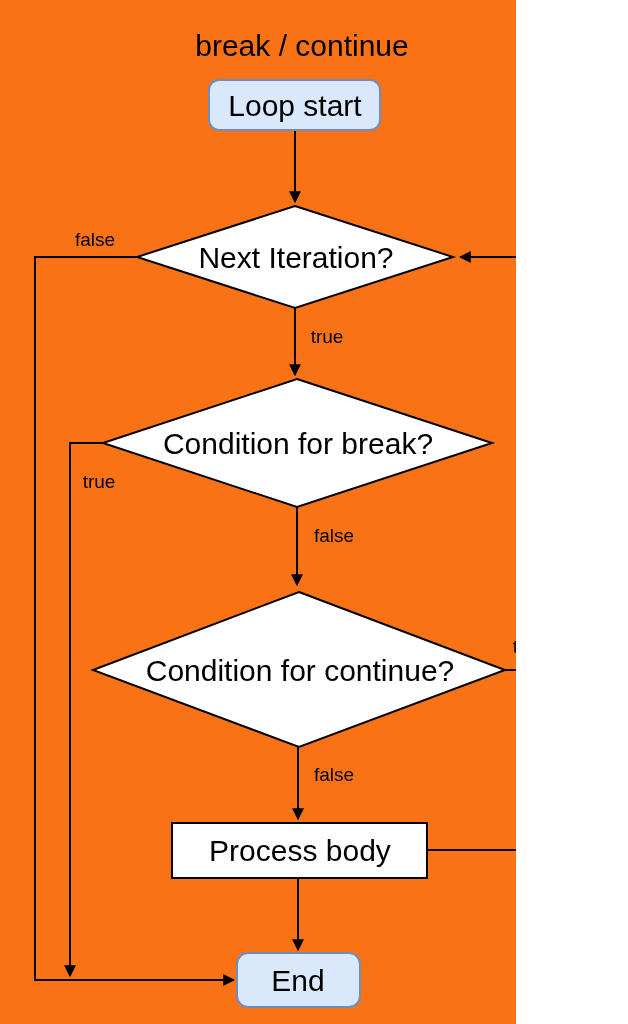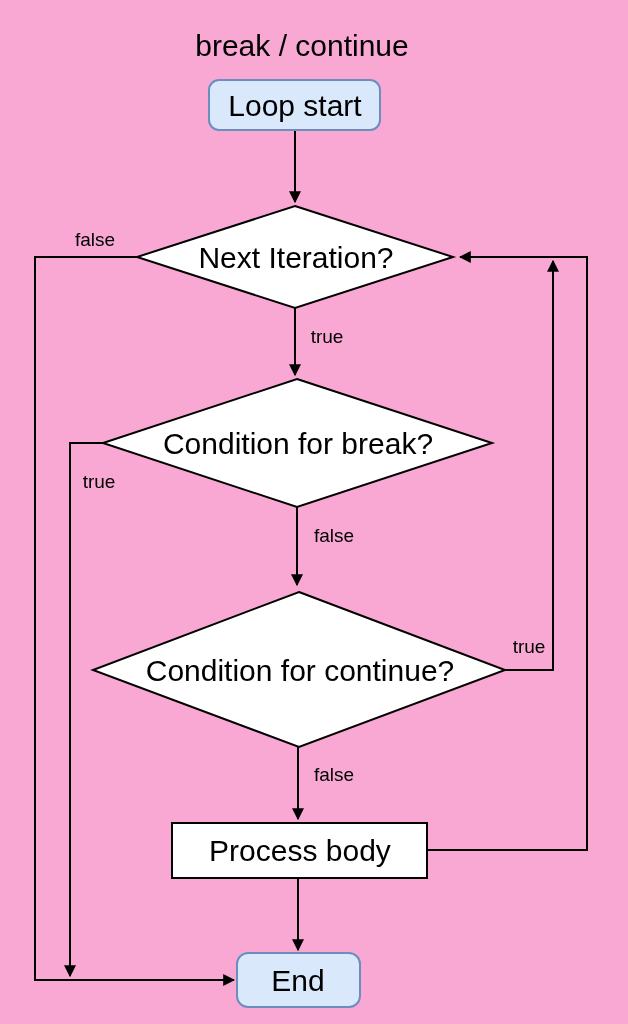--- a/index.html
+++ b/index.html
@@ -5,9 +5,9 @@
   html, body { margin: 0; padding: 0; background: #ffffff; }
   .canvas {
     position: relative;
-    width: 628px;
+    width: 516px;
     height: 1024px;
-    background: #f9a8d4;
+    background: #f97316;
     font-family: "Liberation Sans", sans-serif;
     overflow: hidden;
   }

